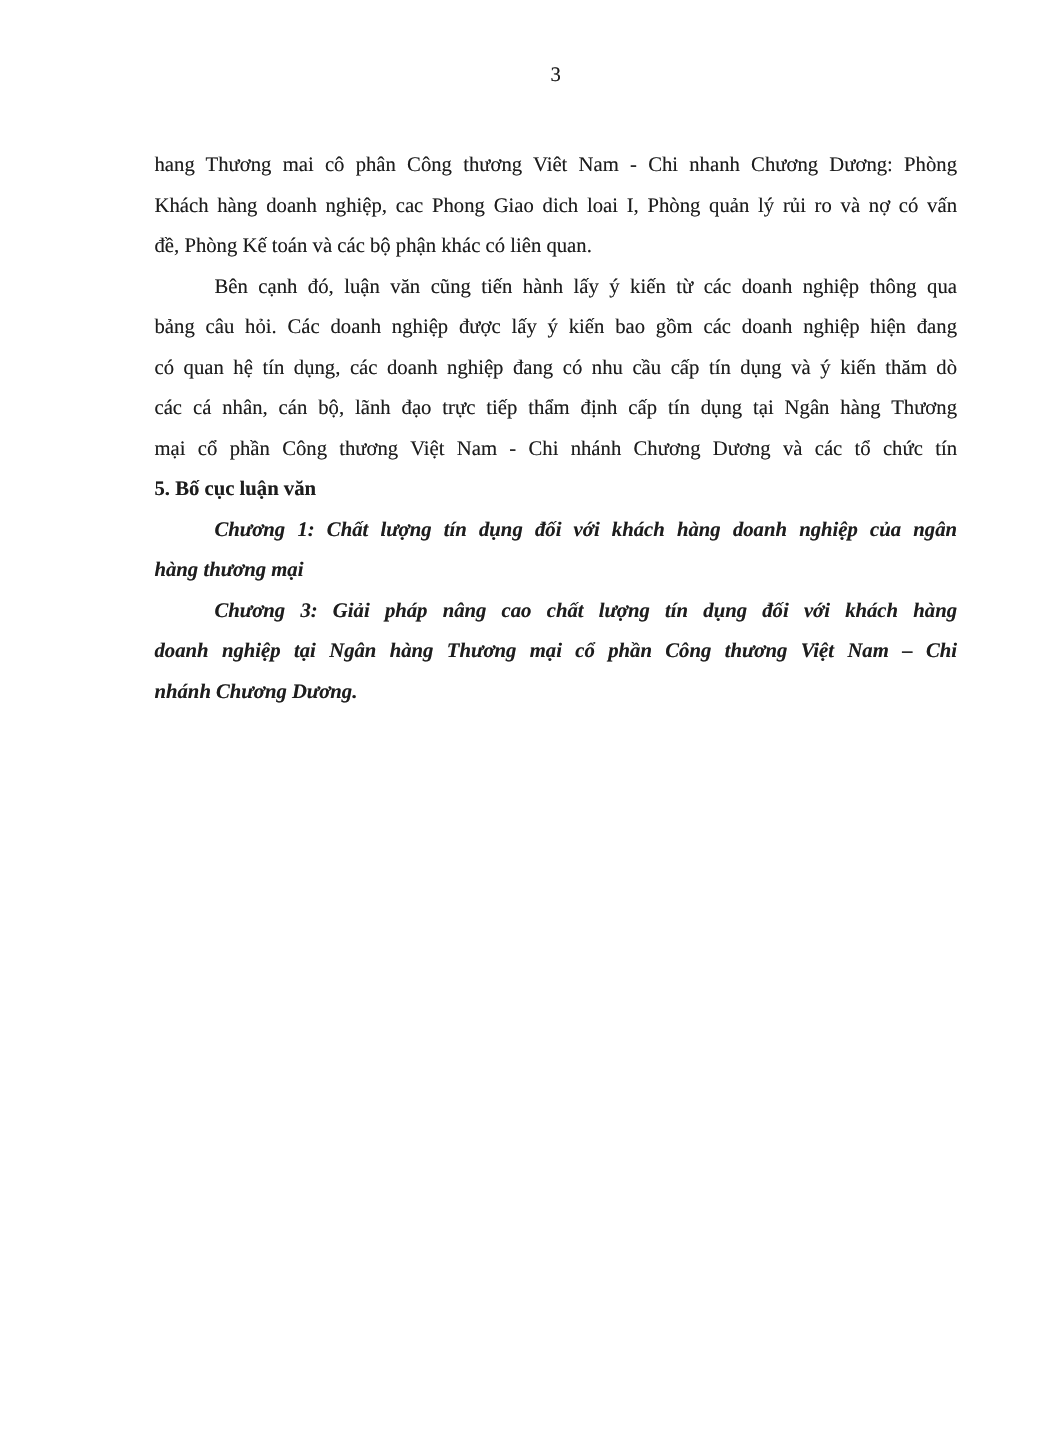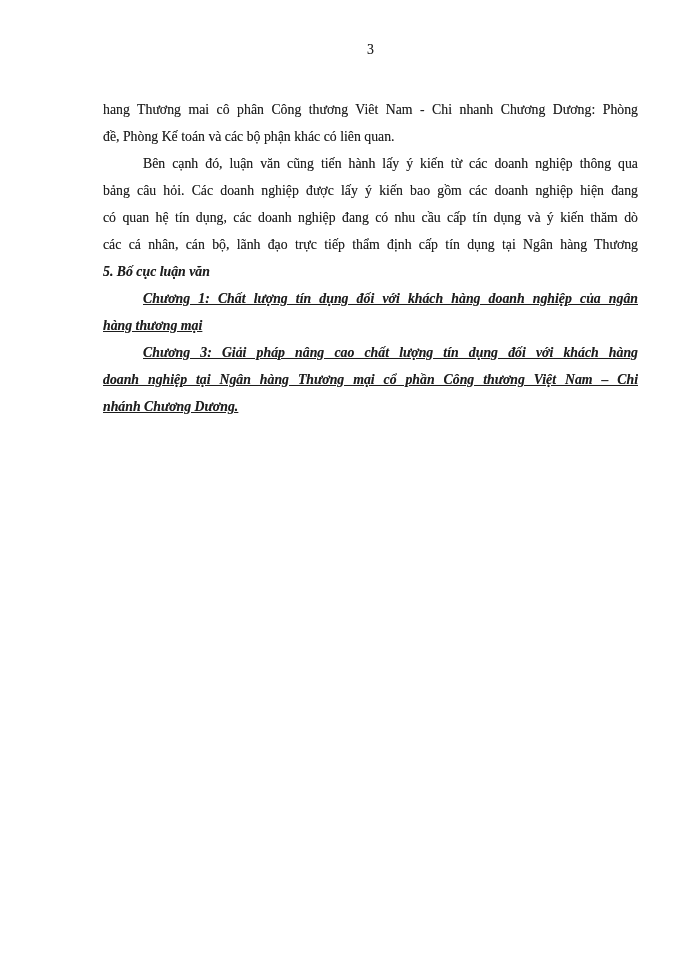--- a/index.html
+++ b/index.html
@@ -55,6 +55,7 @@
   <div class="content">
     <div class="block para">
         <div class="line">hang Thương mai cô phân Công thương Viêt Nam - Chi nhanh Chương Dương: Phòng</div>
+        <div class="line">Khách hàng doanh nghiệp, cac Phong Giao dich loai I, Phòng quản lý rủi ro và nợ có vấn</div>
         <div class="line last">đề, Phòng Kế toán và các bộ phận khác có liên quan.</div>
       </div>
     <div class="block para">

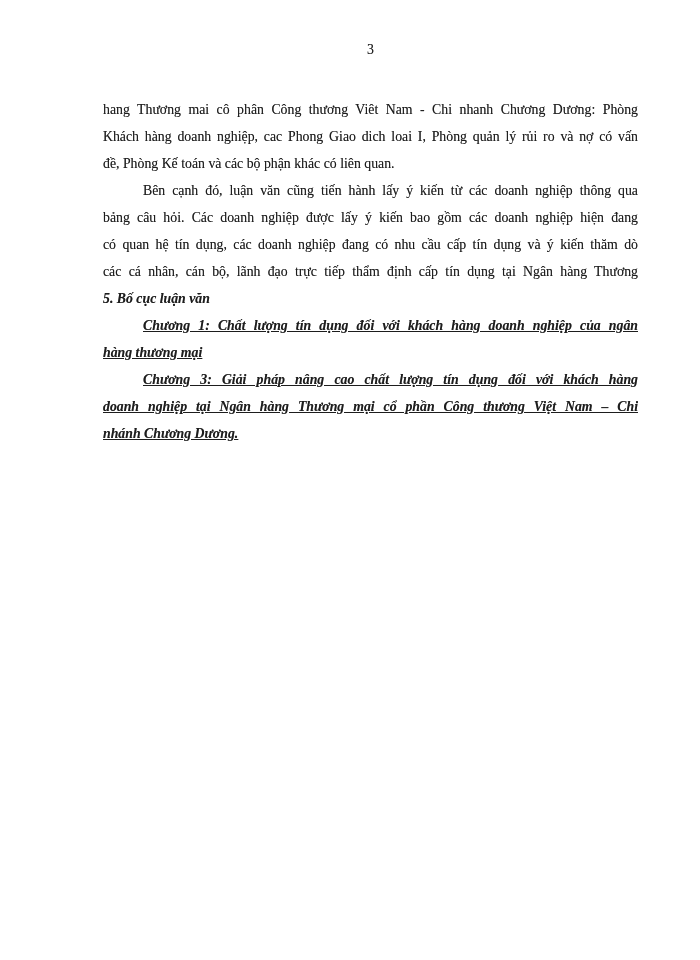--- a/index.html
+++ b/index.html
@@ -63,6 +63,7 @@
         <div class="line">bảng câu hỏi. Các doanh nghiệp được lấy ý kiến bao gồm các doanh nghiệp hiện đang</div>
         <div class="line">có quan hệ tín dụng, các doanh nghiệp đang có nhu cầu cấp tín dụng và ý kiến thăm dò</div>
         <div class="line">các cá nhân, cán bộ, lãnh đạo trực tiếp thẩm định cấp tín dụng tại Ngân hàng Thương</div>
+        <div class="line">mại cổ phần Công thương Việt Nam - Chi nhánh Chương Dương và các tổ chức tín</div>
       </div>
     <div class="block heading">
         <div class="line last">5. Bố cục luận văn</div>

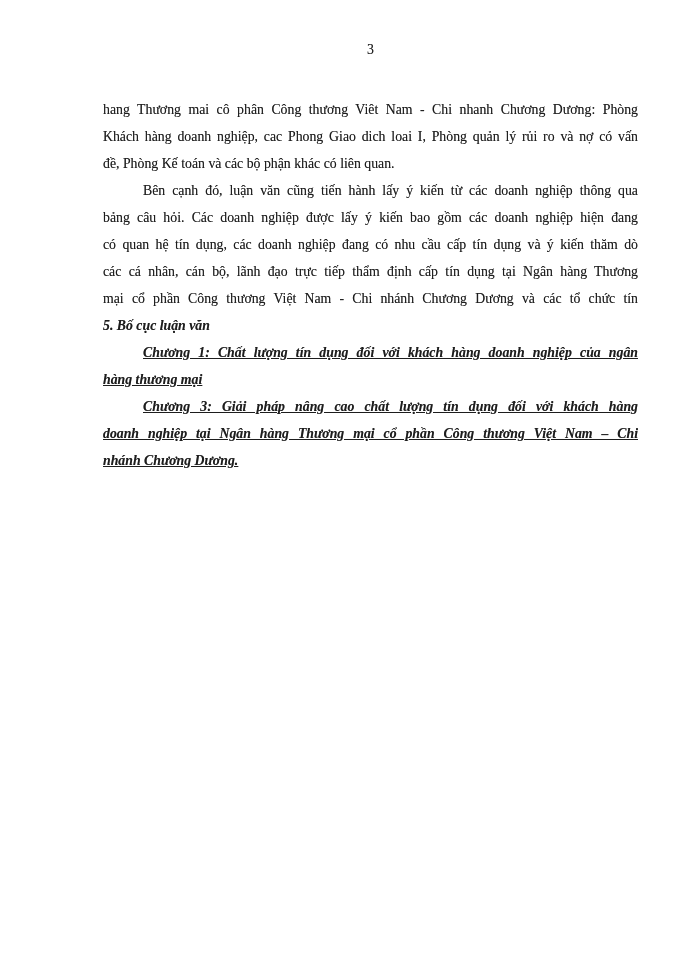--- a/index.html
+++ b/index.html
@@ -38,7 +38,6 @@
   .heading .line {
     font-weight: bold;
     text-align-last: left;
-    font-style: italic;
   }
   .chapter .line {
     font-weight: bold;

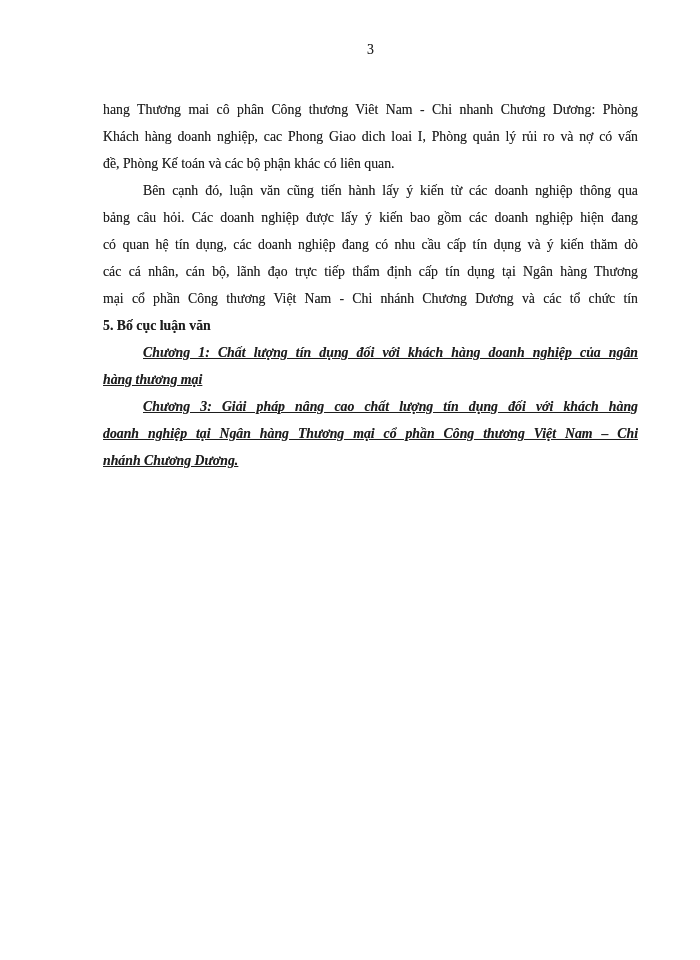--- a/index.html
+++ b/index.html
@@ -42,7 +42,6 @@
   .chapter .line {
     font-weight: bold;
     font-style: italic;
-    text-decoration: underline;
   }
 </style>
 </head>

